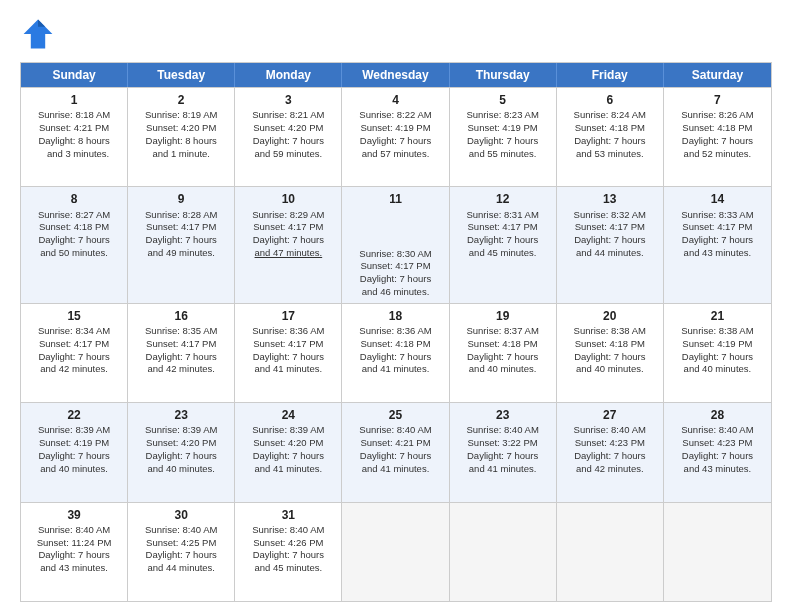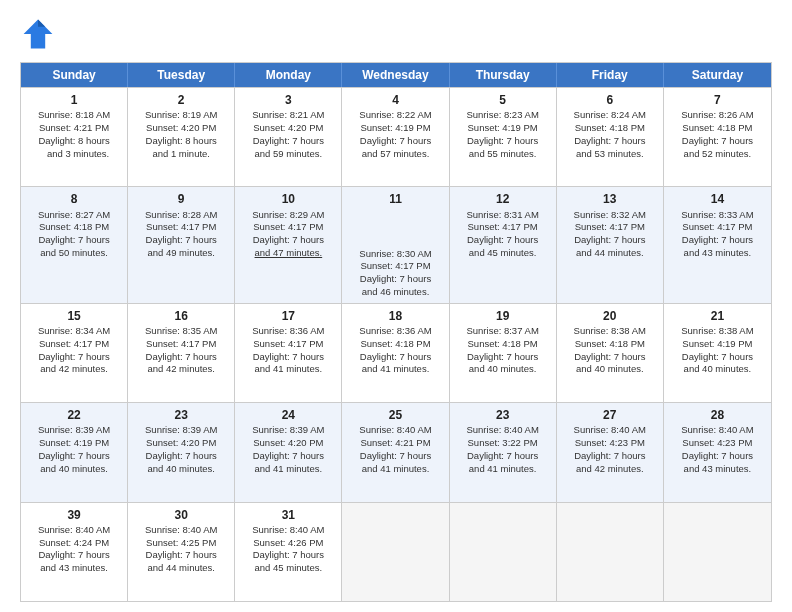--- a/index.html
+++ b/index.html
@@ -342,7 +342,7 @@
           <div class="cal-cell">
             <span class="day-num">39</span>
             <span style="display: block;">Sunrise: 8:40 AM</span>
-            <span style="display: block;">Sunset: 4:24 PM</span>
+            <span style="display: block;">Sunset: 11:24 PM</span>
             <span style="display: block;">Daylight: 7 hours</span>
             <span style="display: block;">and 43 minutes.</span>
           </div>

